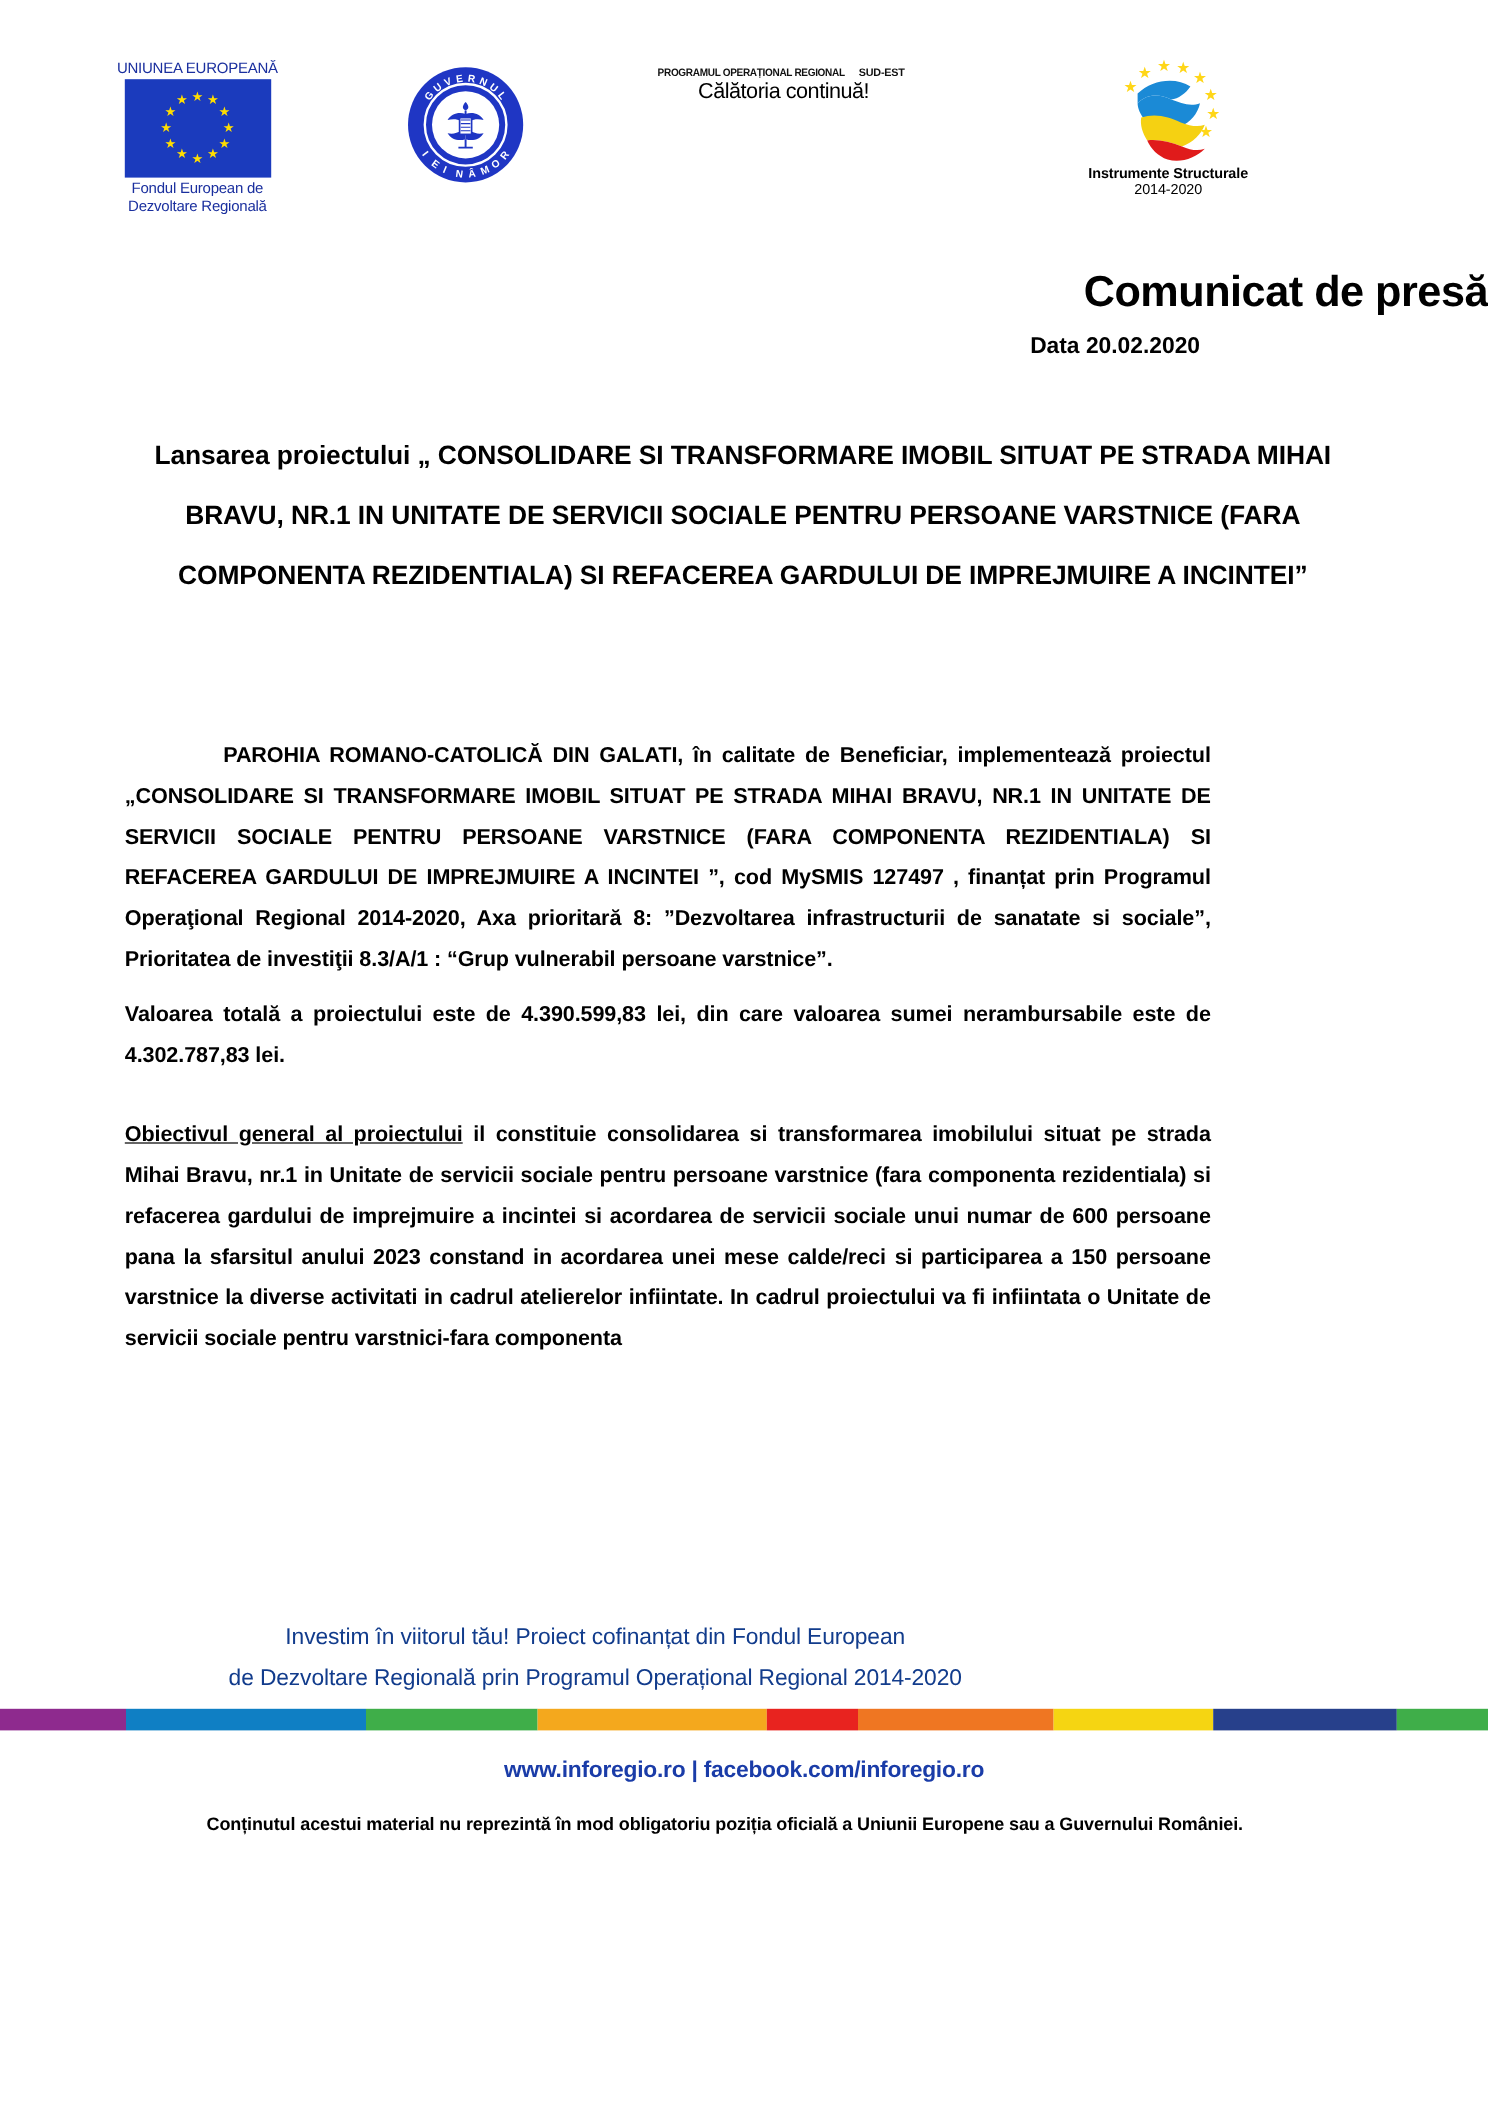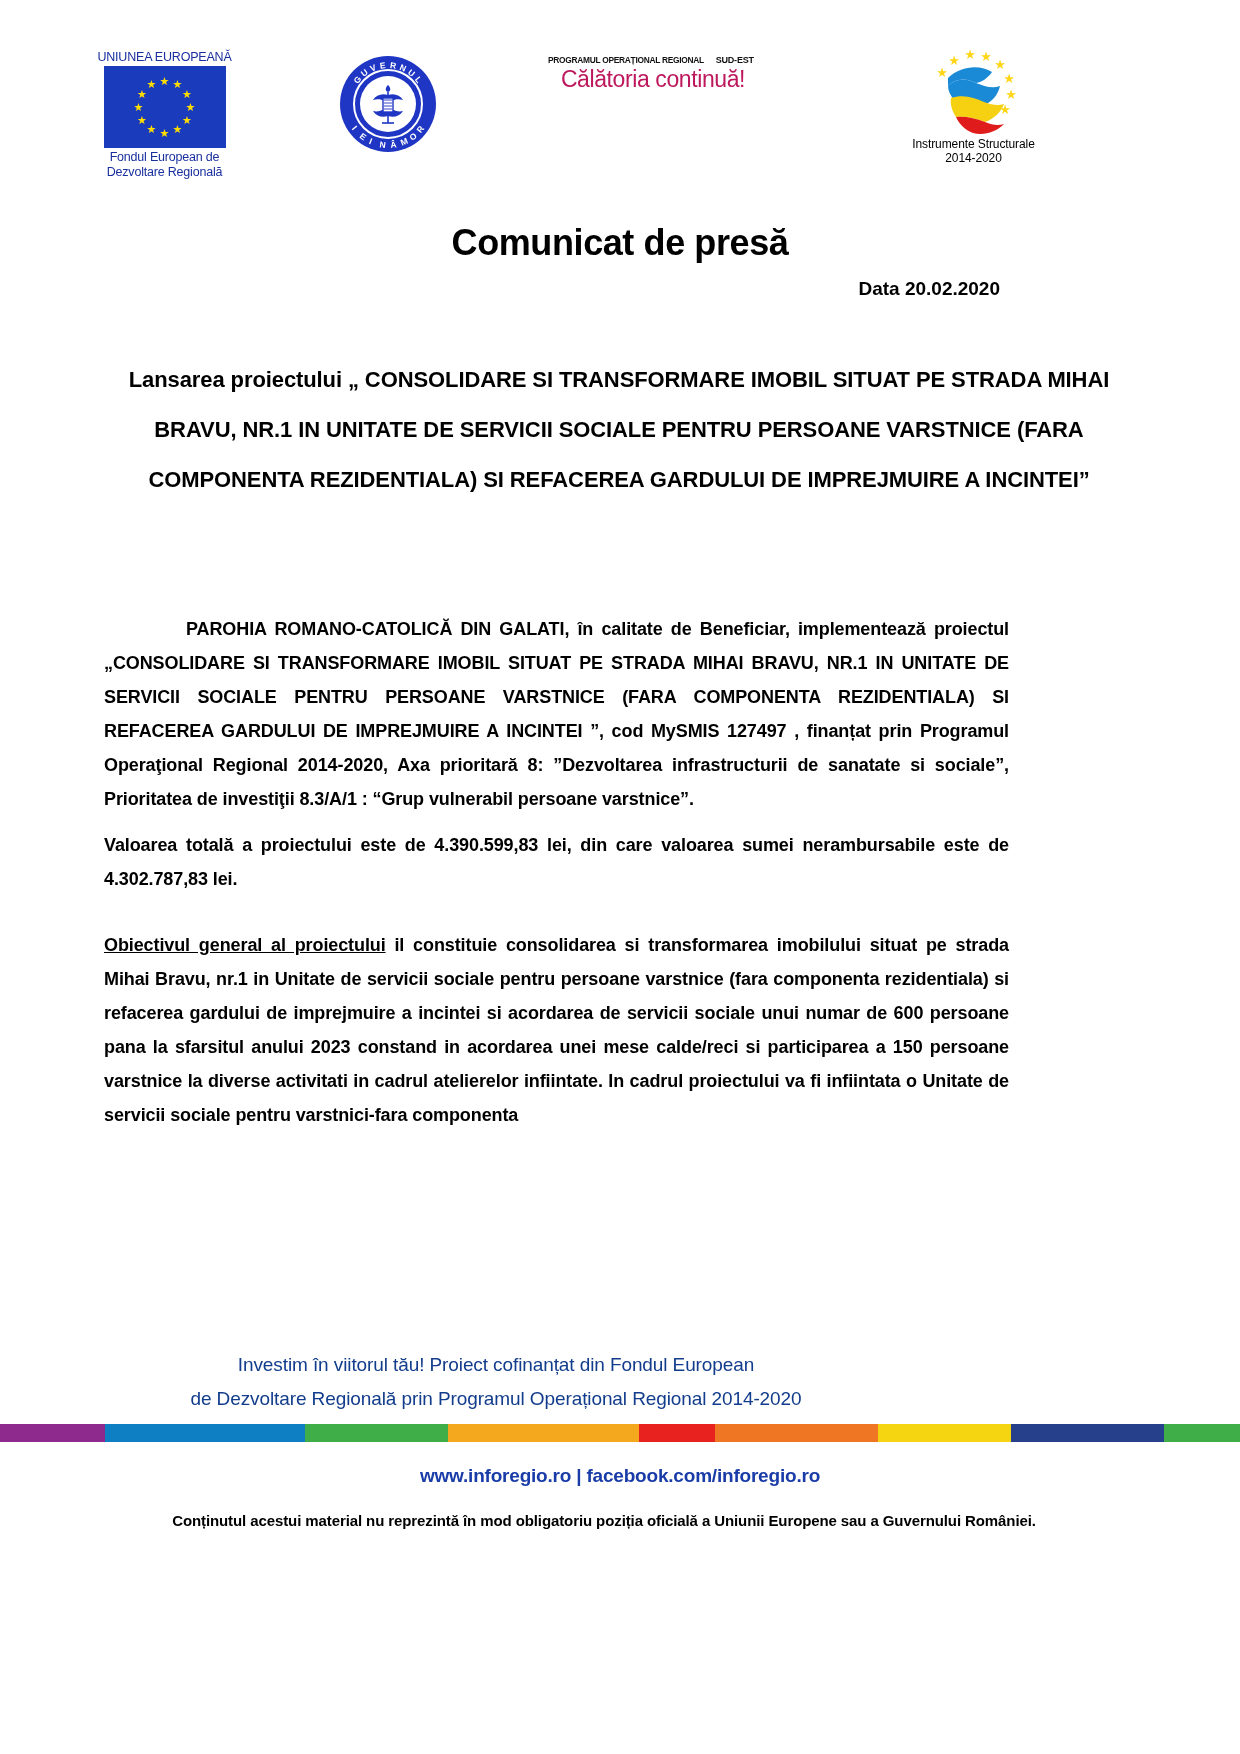--- a/index.html
+++ b/index.html
@@ -166,8 +166,8 @@
     white-space: nowrap;
   }
   .regio-tag {
-    font-size: 23px;
-    color: #be185d;
+    font-size: 18px;
+    color: #000000;
     letter-spacing: -0.4px;
     margin-top: 1px;
     text-align: center;

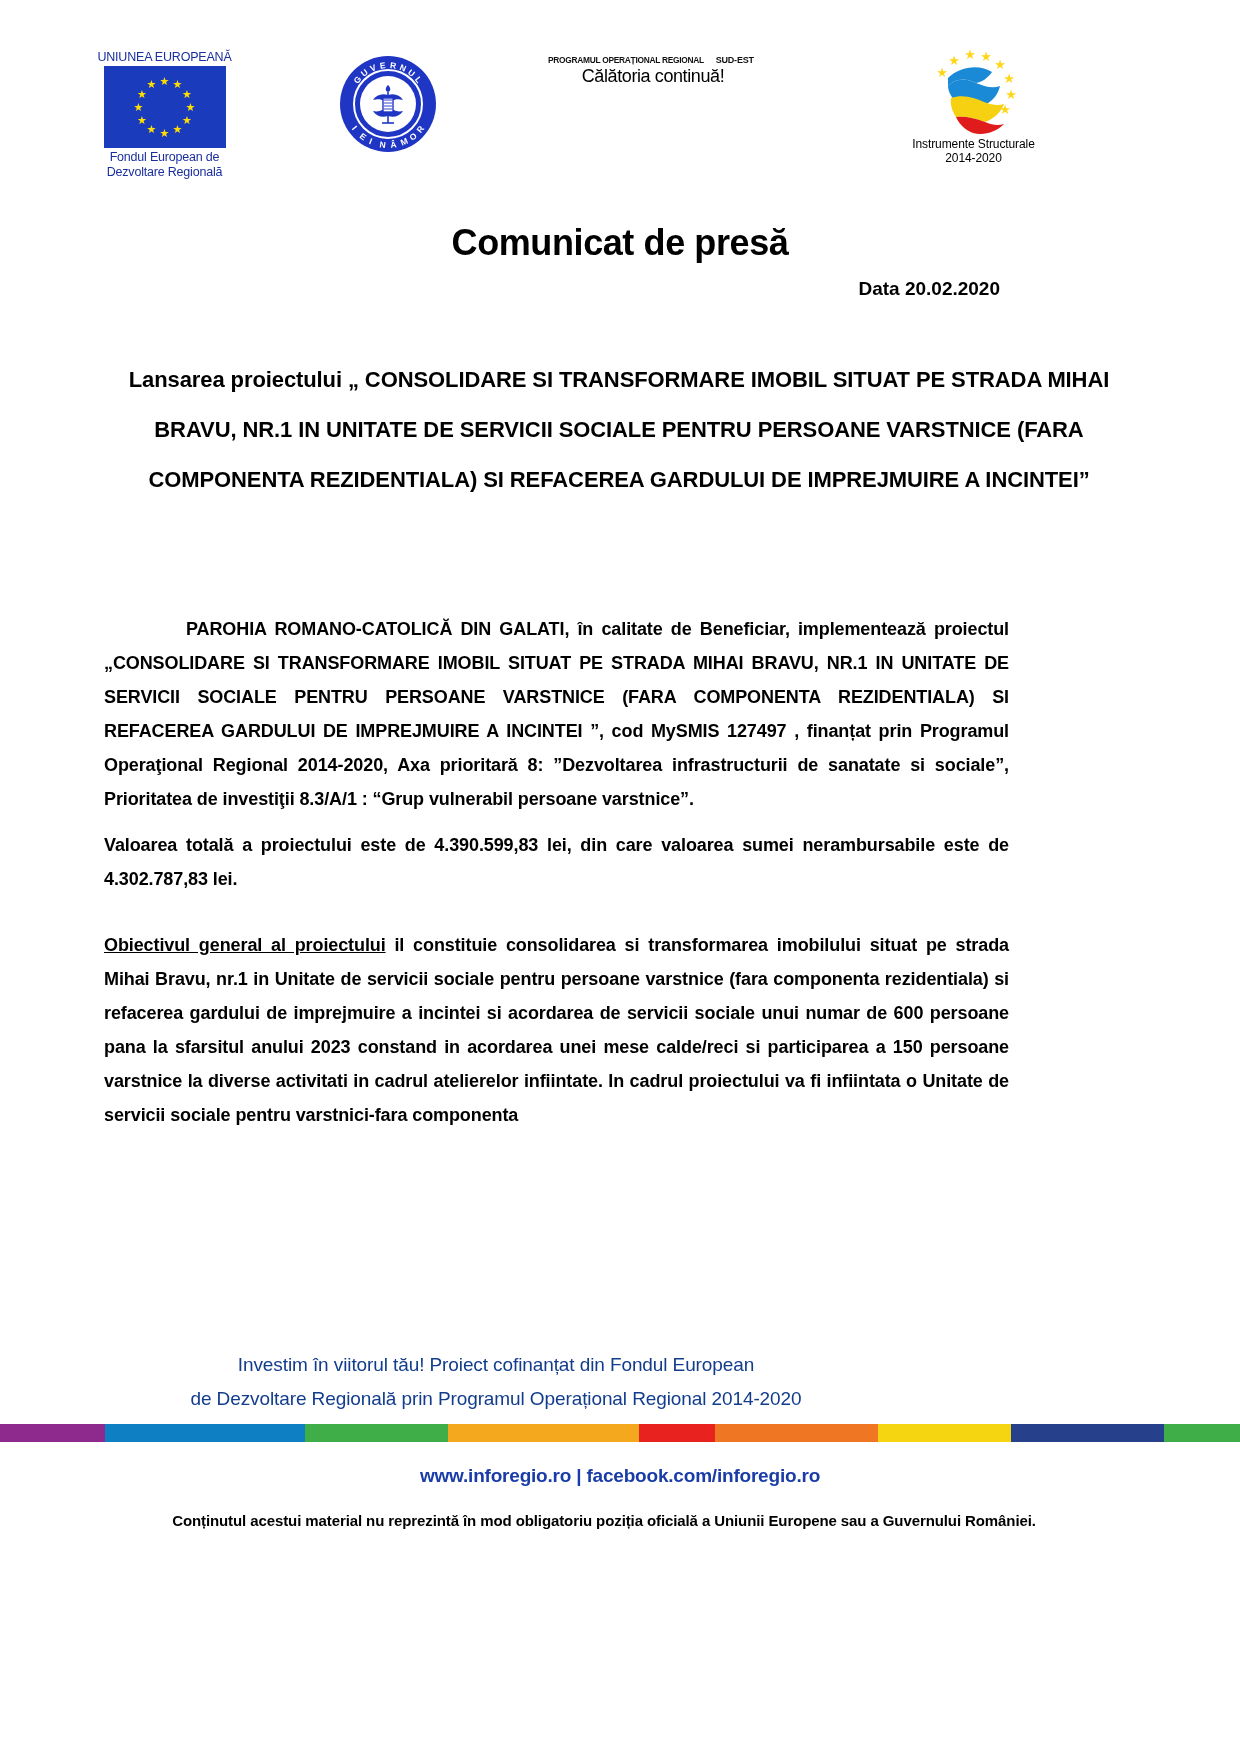--- a/index.html
+++ b/index.html
@@ -199,7 +199,7 @@
   }
   .is-caption1 {
     font-size: 12px;
-    font-weight: normal;
+    font-weight: bold;
     color: #000000;
     letter-spacing: -0.1px;
     margin-top: 1px;

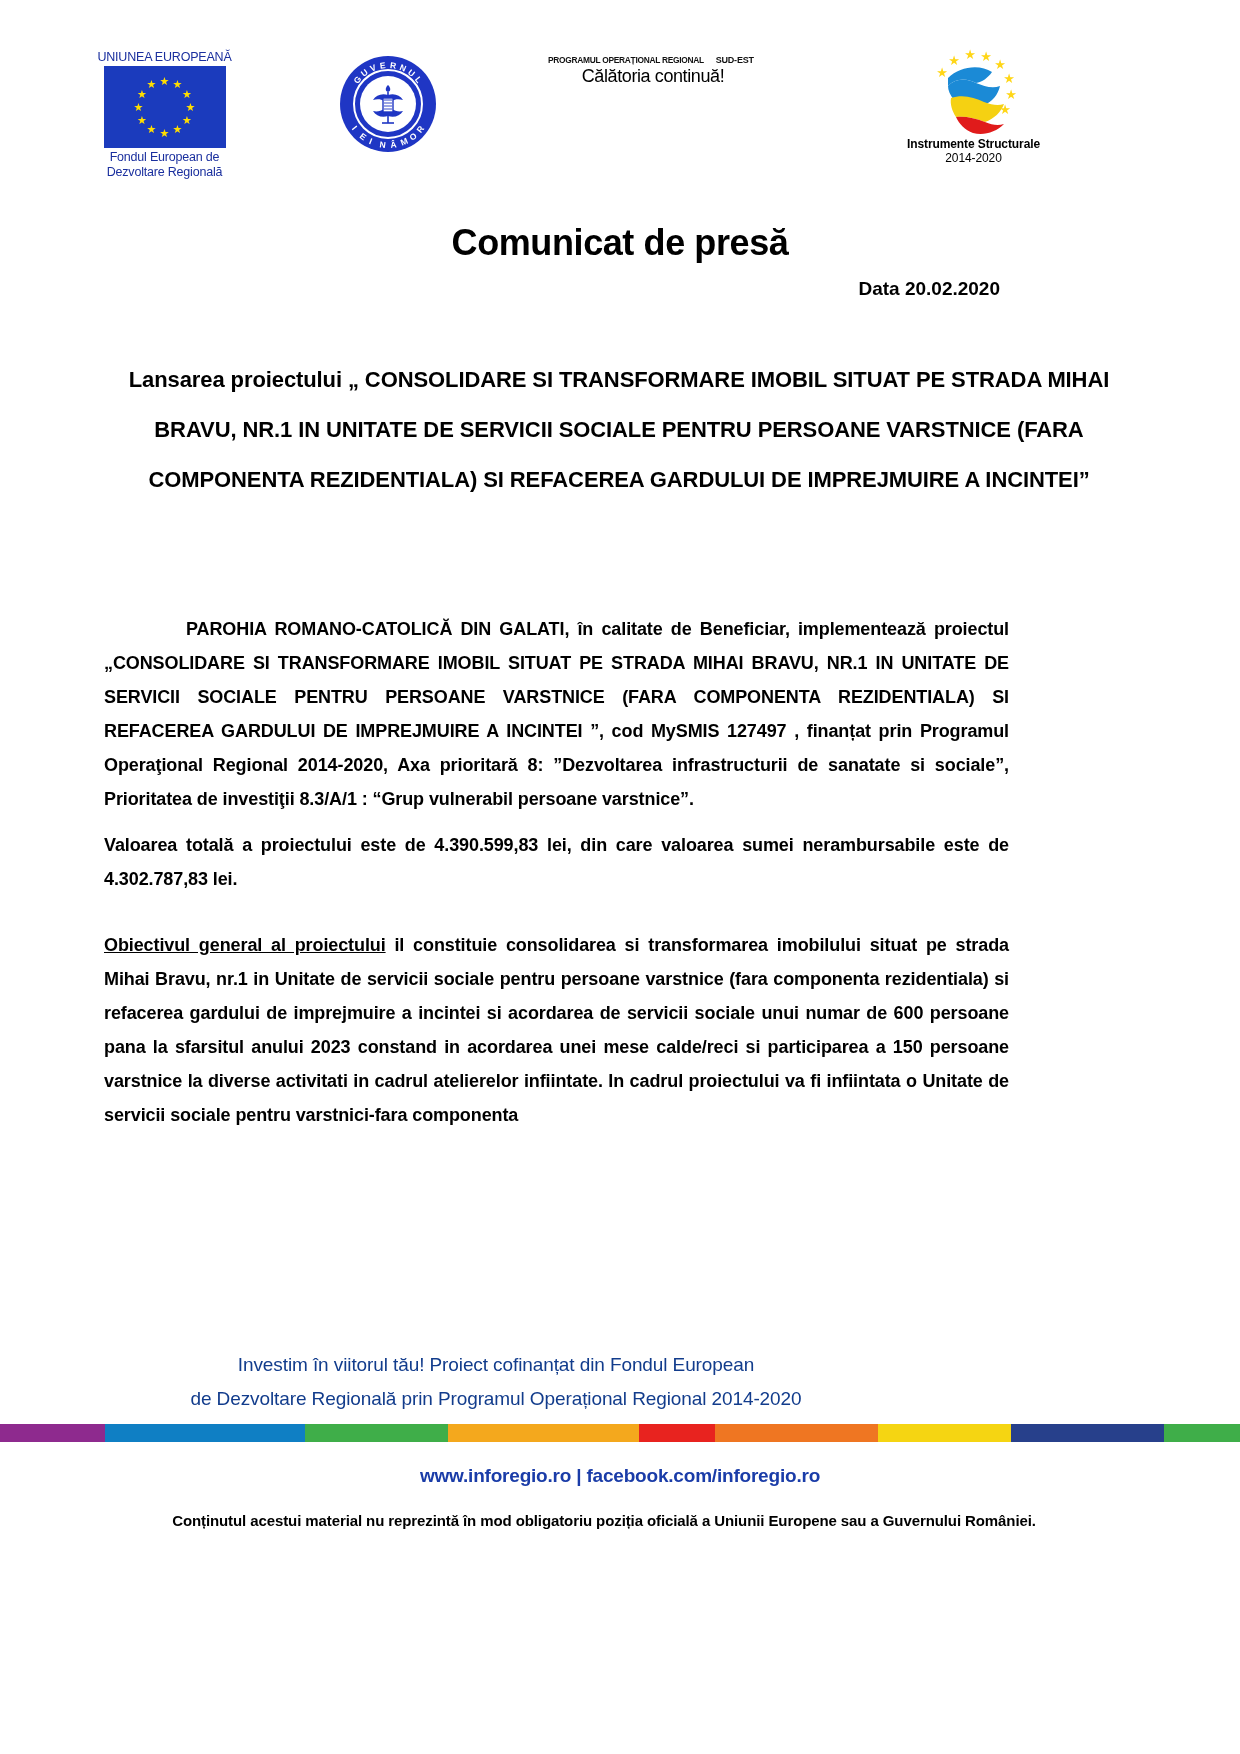--- a/index.html
+++ b/index.html
@@ -217,7 +217,7 @@
     top: 222px;
     left: 0;
     width: 1240px;
-    text-align: center;
+    text-align: right;
     font-size: 36px;
     font-weight: bold;
     letter-spacing: -0.4px;

